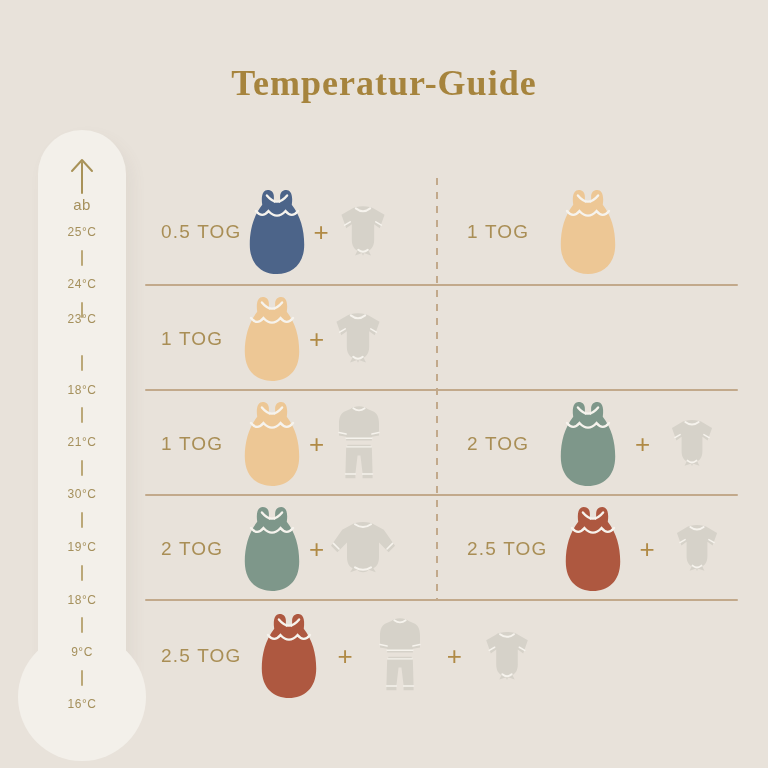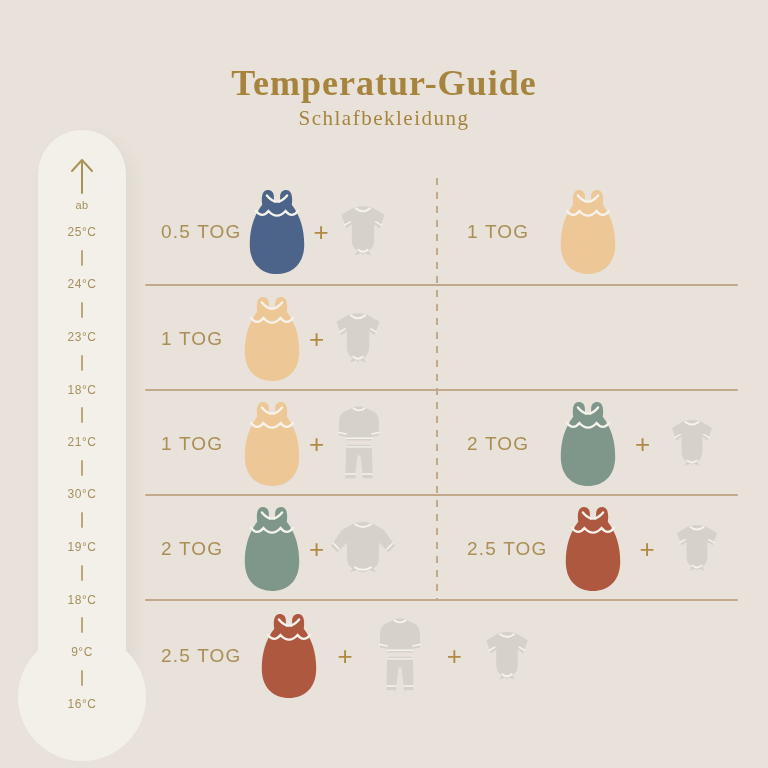--- a/index.html
+++ b/index.html
@@ -108,7 +108,6 @@
 <div class="stage">
 
   <div class="title">Temperatur-Guide</div>
-  <div class="subtitle">Schlafbekleidung</div>
 
   <div class="thermo-tube"></div>
   <div class="thermo-bulb"></div>

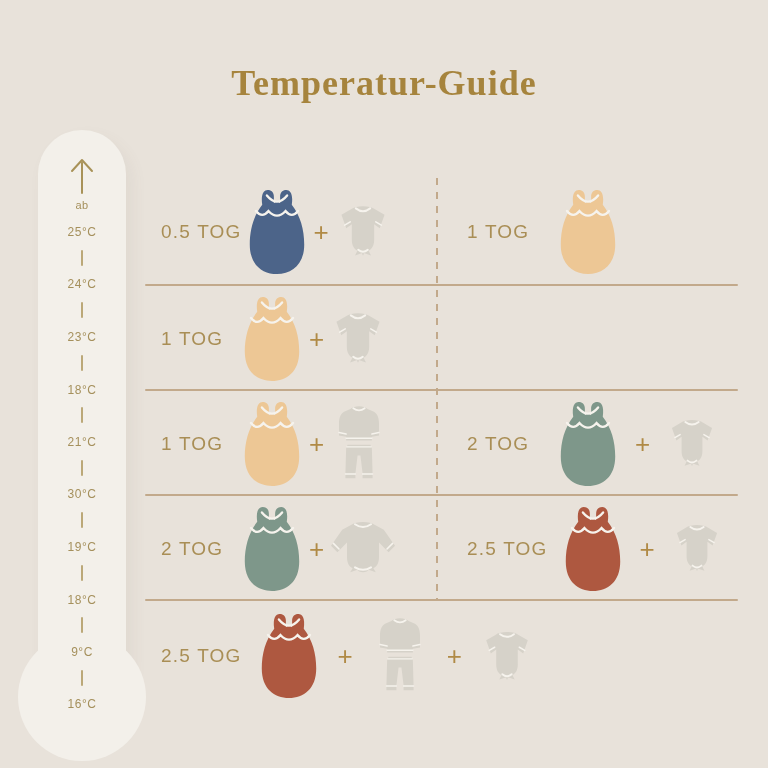--- a/index.html
+++ b/index.html
@@ -37,7 +37,7 @@
     position:absolute;width:100%;text-align:center;height:20px;line-height:20px;
     color:#a5905c;font-size:12px;letter-spacing:0.5px;
   }
-  .scale-ab{font-size:11px;}
+  .scale-ab{font-size:15px;}
   .scale-tick{
     position:absolute;left:50%;transform:translateX(-50%);
     width:2px;height:16px;background:#bba878;border-radius:1px;

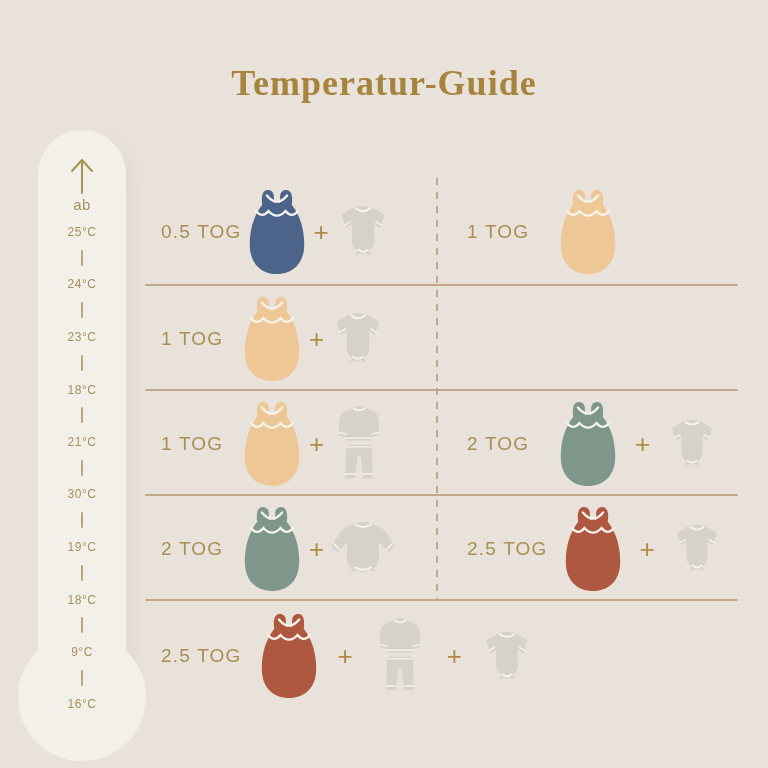--- a/index.html
+++ b/index.html
@@ -120,7 +120,7 @@
     <div class="scale-tick" style="top:120px"></div>
     <div class="scale-label" style="top:144px">24°C</div>
     <div class="scale-tick" style="top:172px"></div>
-    <div class="scale-label" style="top:197px">23°C</div>
+    <div class="scale-label" style="top:179px">23°C</div>
     <div class="scale-tick" style="top:225px"></div>
     <div class="scale-label" style="top:250px">18°C</div>
     <div class="scale-tick" style="top:277px"></div>

